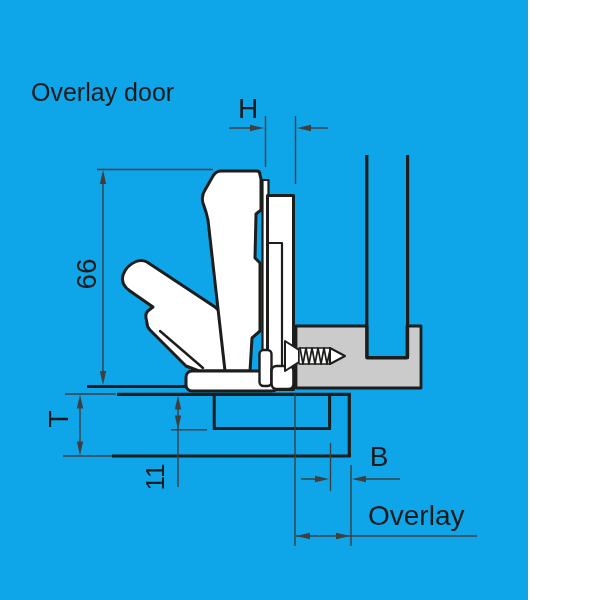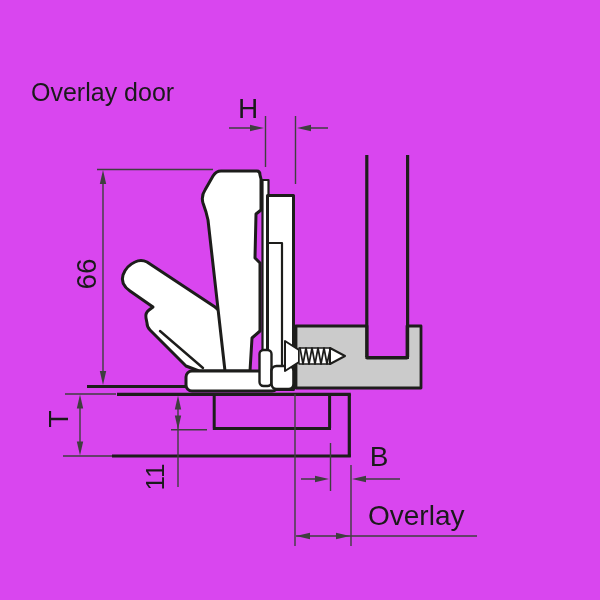--- a/index.html
+++ b/index.html
@@ -3,7 +3,7 @@
 <meta charset="utf-8">
 <style>
   html,body{margin:0;padding:0;background:#ffffff;}
-  .stage{position:relative;width:600px;height:600px;background:#d946ef;overflow:hidden;
+  .stage{position:relative;width:528px;height:600px;background:#0ea5e9;overflow:hidden;
          font-family:"Liberation Sans", sans-serif;}
   svg{display:block;}
   text{font-family:"Liberation Sans", sans-serif;}

